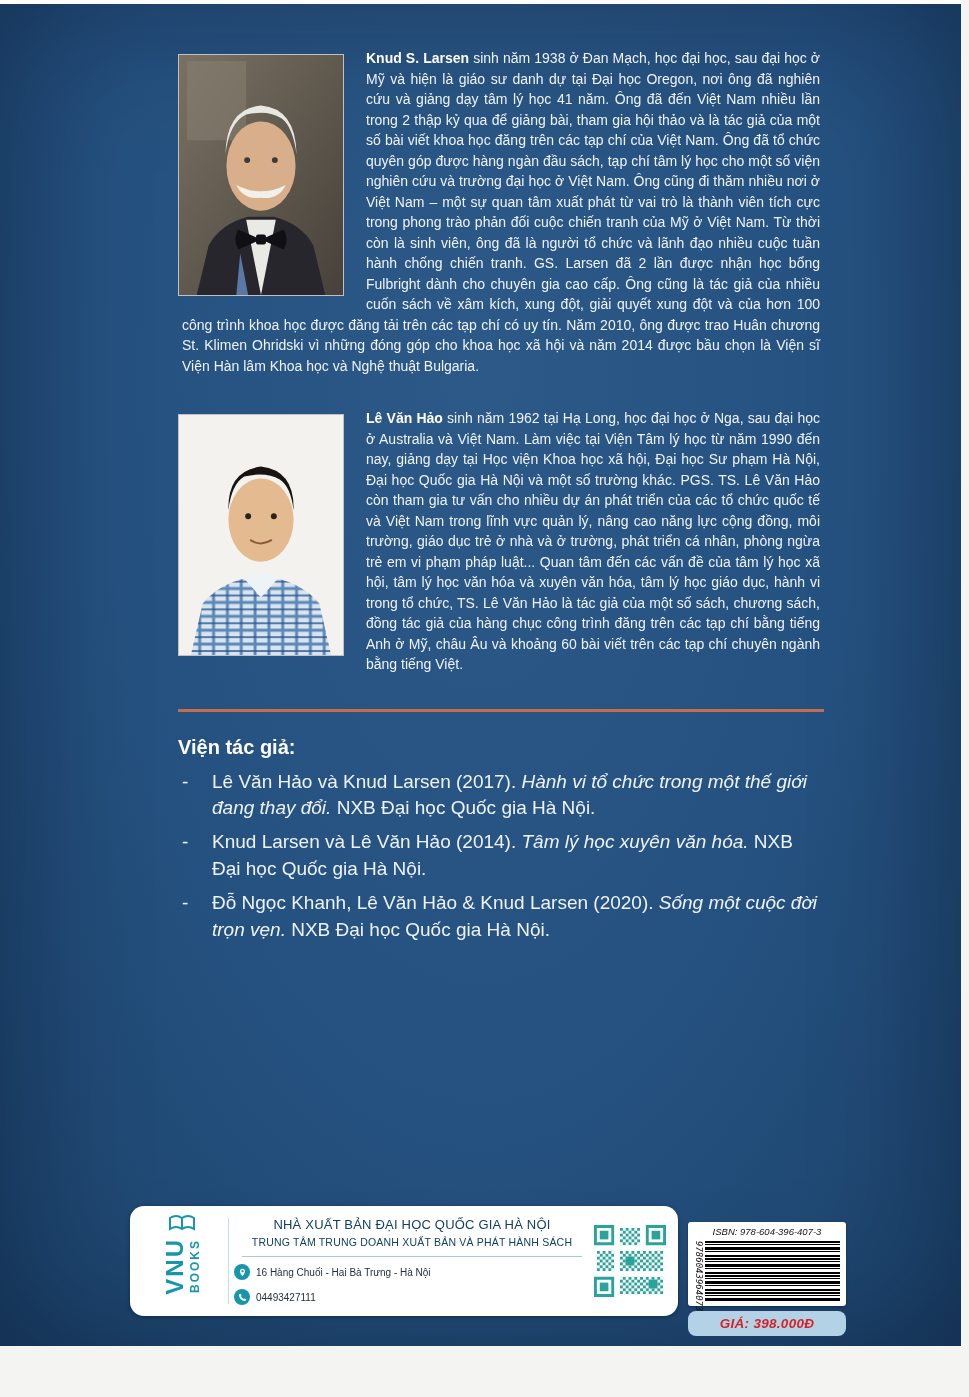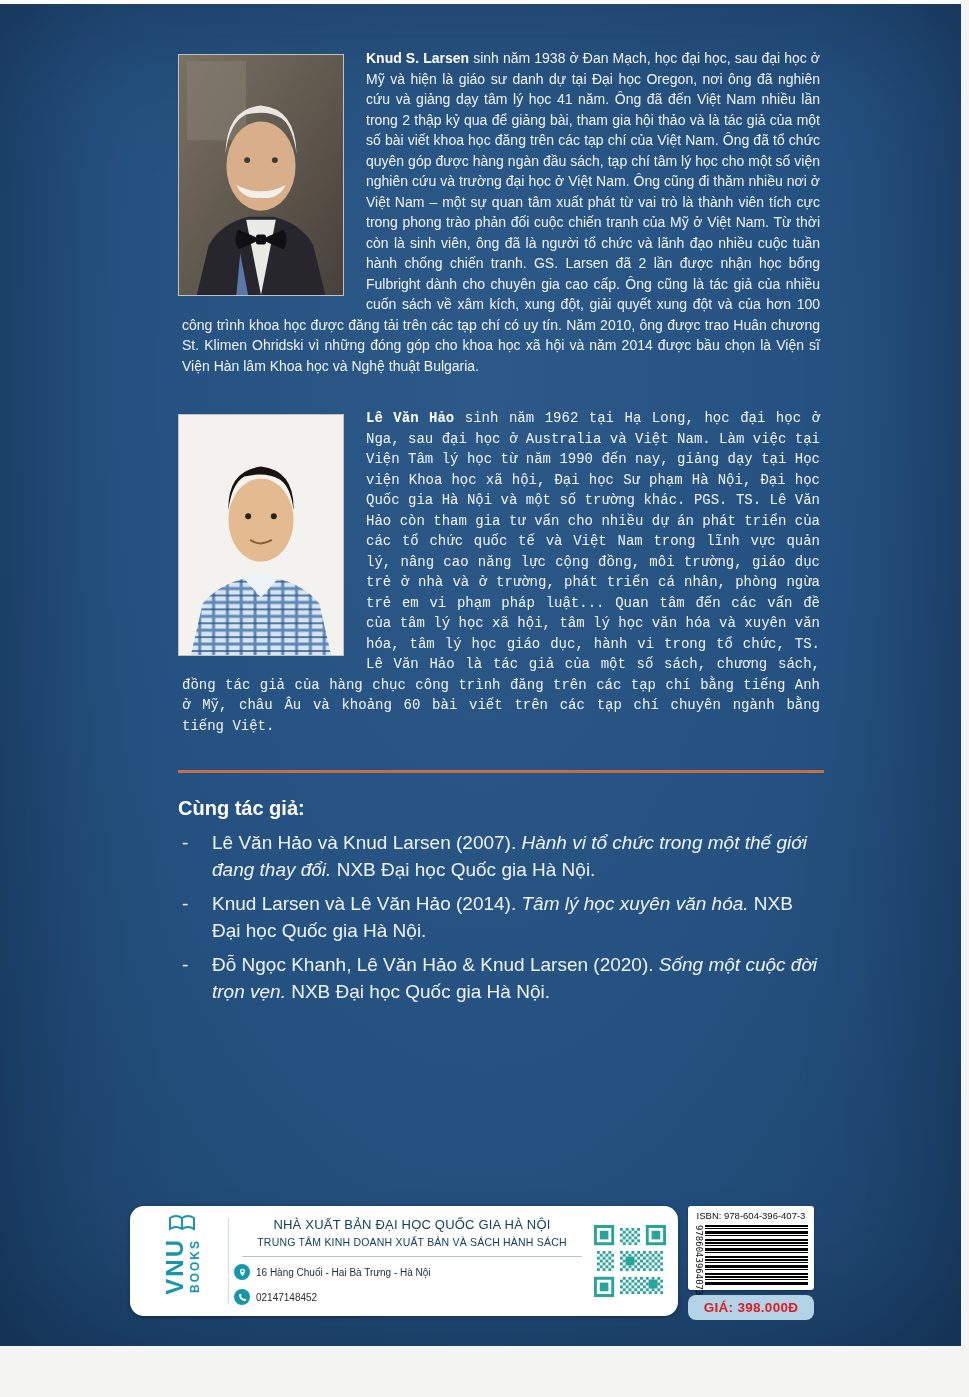--- a/index.html
+++ b/index.html
@@ -13,7 +13,7 @@
   
   .author{clear:both;}
   .author::after{content:"";display:block;clear:both;}
-  .author + .author{margin-top:28px;font-family:Liberation Mono, monospace;}
+  .author + .author{margin-top:28px;}
   .photo{float:left;width:166px;height:242px;margin:6px 22px 6px 0;
          border:1px solid rgba(255,255,255,.55);box-sizing:border-box;background:#777;}
   .photo svg{display:block;width:100%;height:100%;}

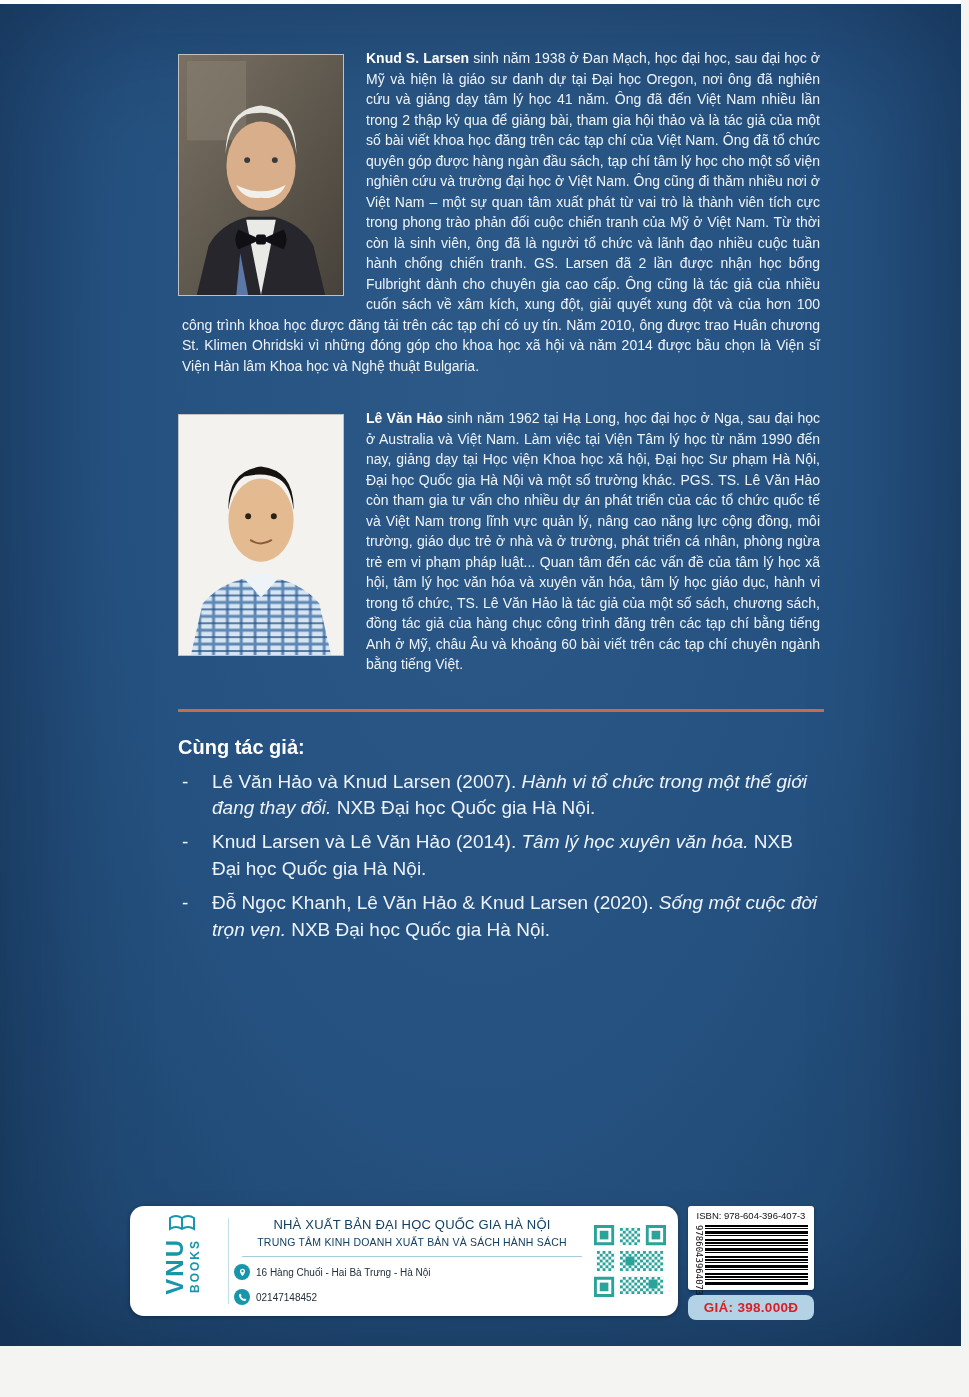--- a/index.html
+++ b/index.html
@@ -129,7 +129,7 @@
       <hr class="divider">
 
       <div class="also-by">
-        <h3>Cùng tác giả:</h3>
+        <h3>Viện tác giả:</h3>
         <ul>
           <li>
             <span class="dash">-</span>

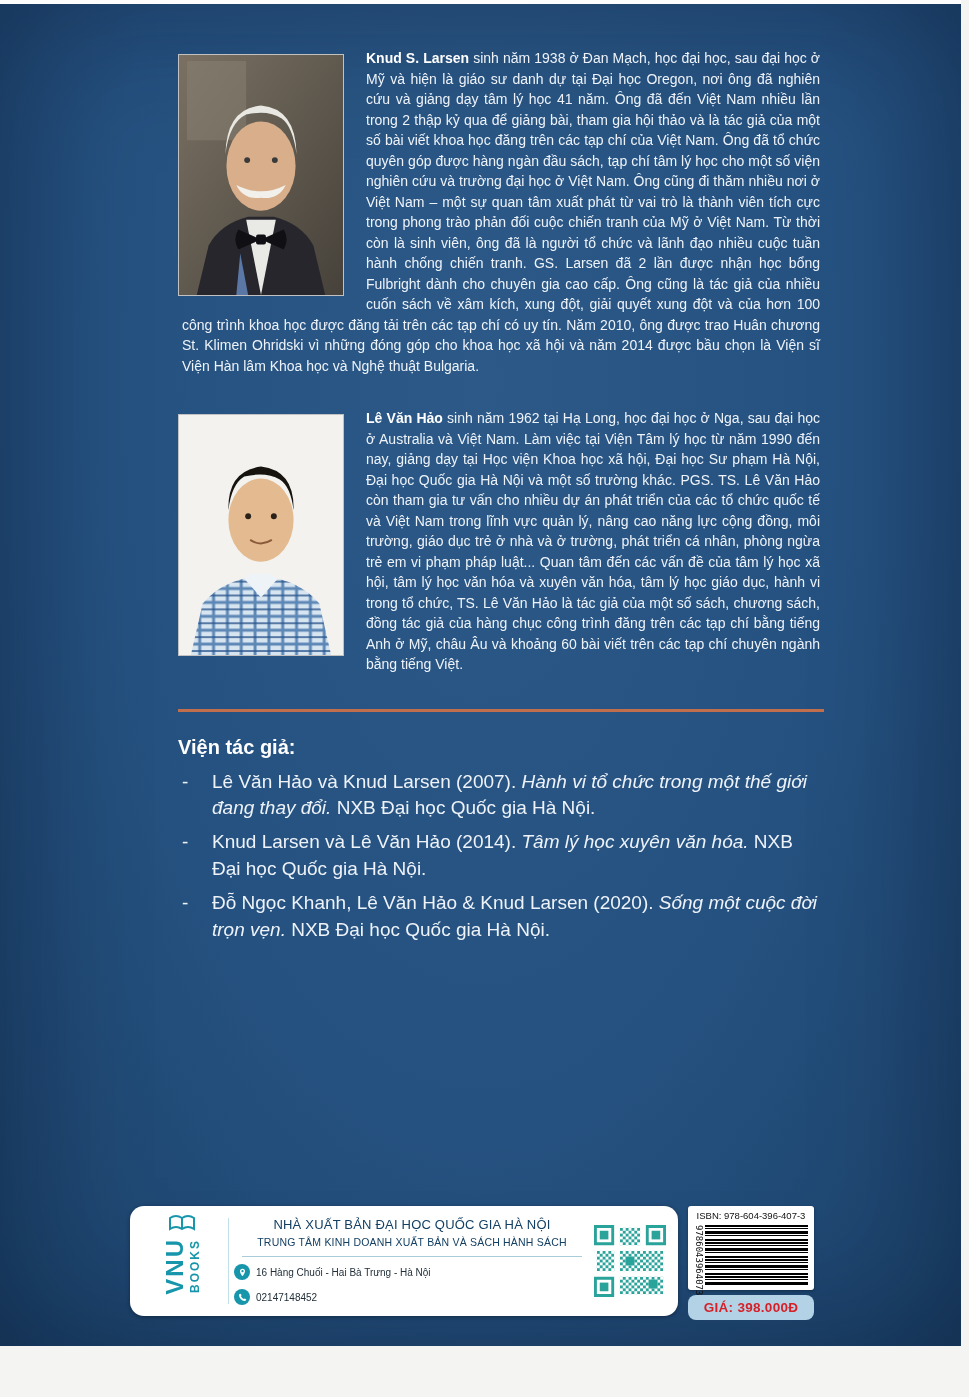--- a/index.html
+++ b/index.html
@@ -133,7 +133,7 @@
         <ul>
           <li>
             <span class="dash">-</span>
-            <span class="entry"><span>Lê Văn Hảo và Knud Larsen (2007). </span><em>Hành vi tổ chức trong một thế giới đang thay đổi.</em><span> NXB Đại học Quốc gia Hà Nội.</span></span>
+            <span class="entry"><span>Lê Văn Hảo và Knud Larsen (2017). </span><em>Hành vi tổ chức trong một thế giới đang thay đổi.</em><span> NXB Đại học Quốc gia Hà Nội.</span></span>
           </li>
           <li>
             <span class="dash">-</span>

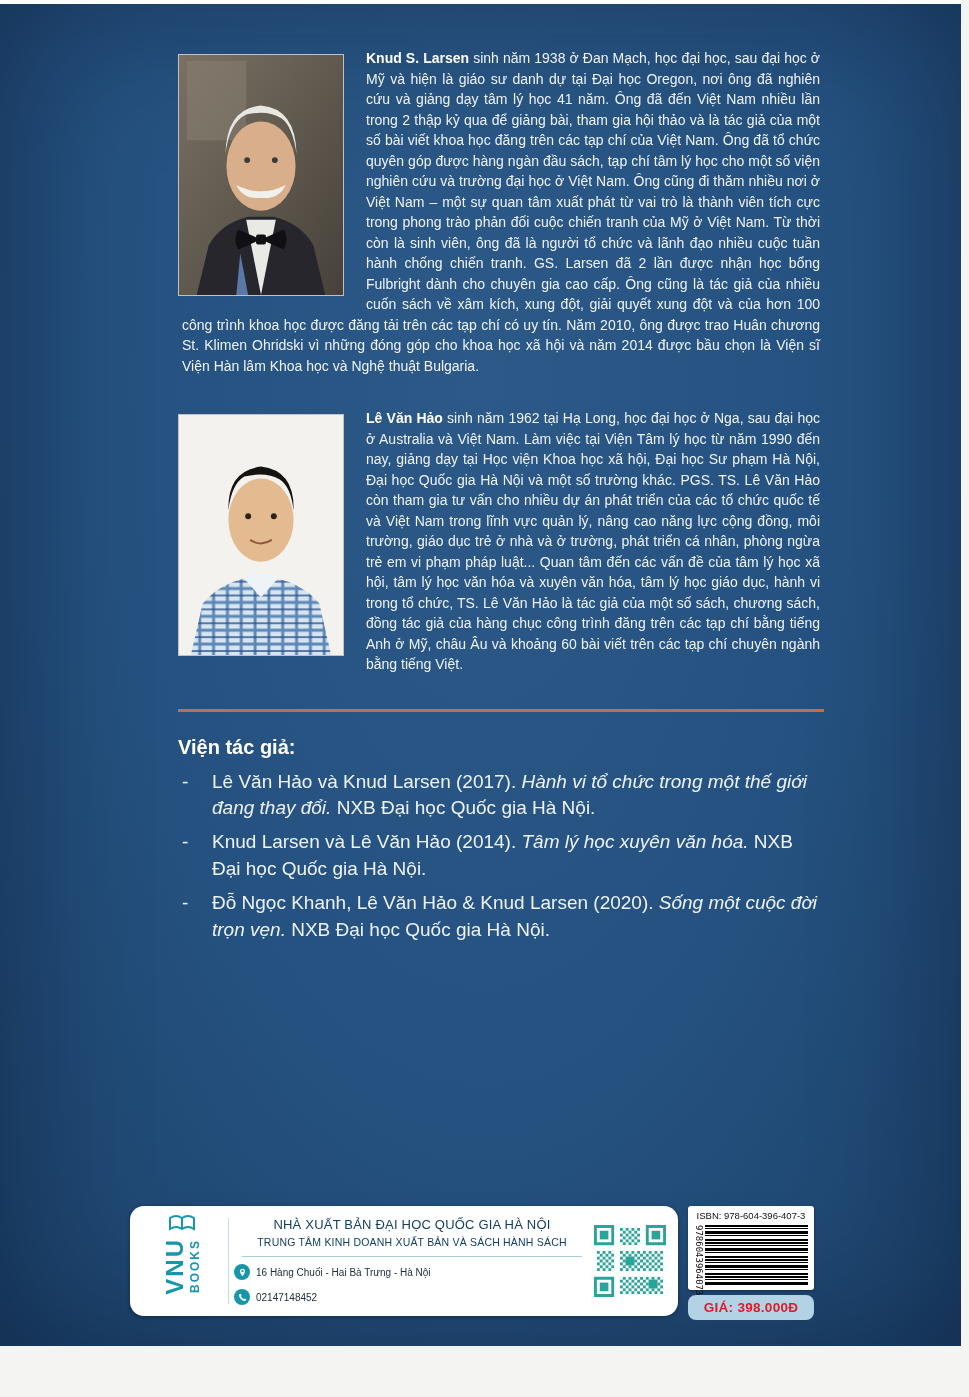--- a/index.html
+++ b/index.html
@@ -55,7 +55,7 @@
   .qr{position:absolute;right:12px;top:19px;width:72px;height:72px;}
   .qr svg{width:100%;height:100%;}
 
-  .isbn-panel{position:absolute;left:558px;top:0;width:126px;}
+  .isbn-panel{position:absolute;left:558px;top:16px;width:158px;font-style:italic;}
   .isbn-box{background:#ffffff;height:84px;border-radius:3px;position:relative;box-shadow:0 1px 3px rgba(0,0,0,.3);}
   .isbn-label{font-size:9.5px;color:#111;text-align:center;padding-top:4px;}
   .barcode-wrap{position:absolute;left:6px;right:6px;top:19px;bottom:5px;display:flex;gap:2px;}

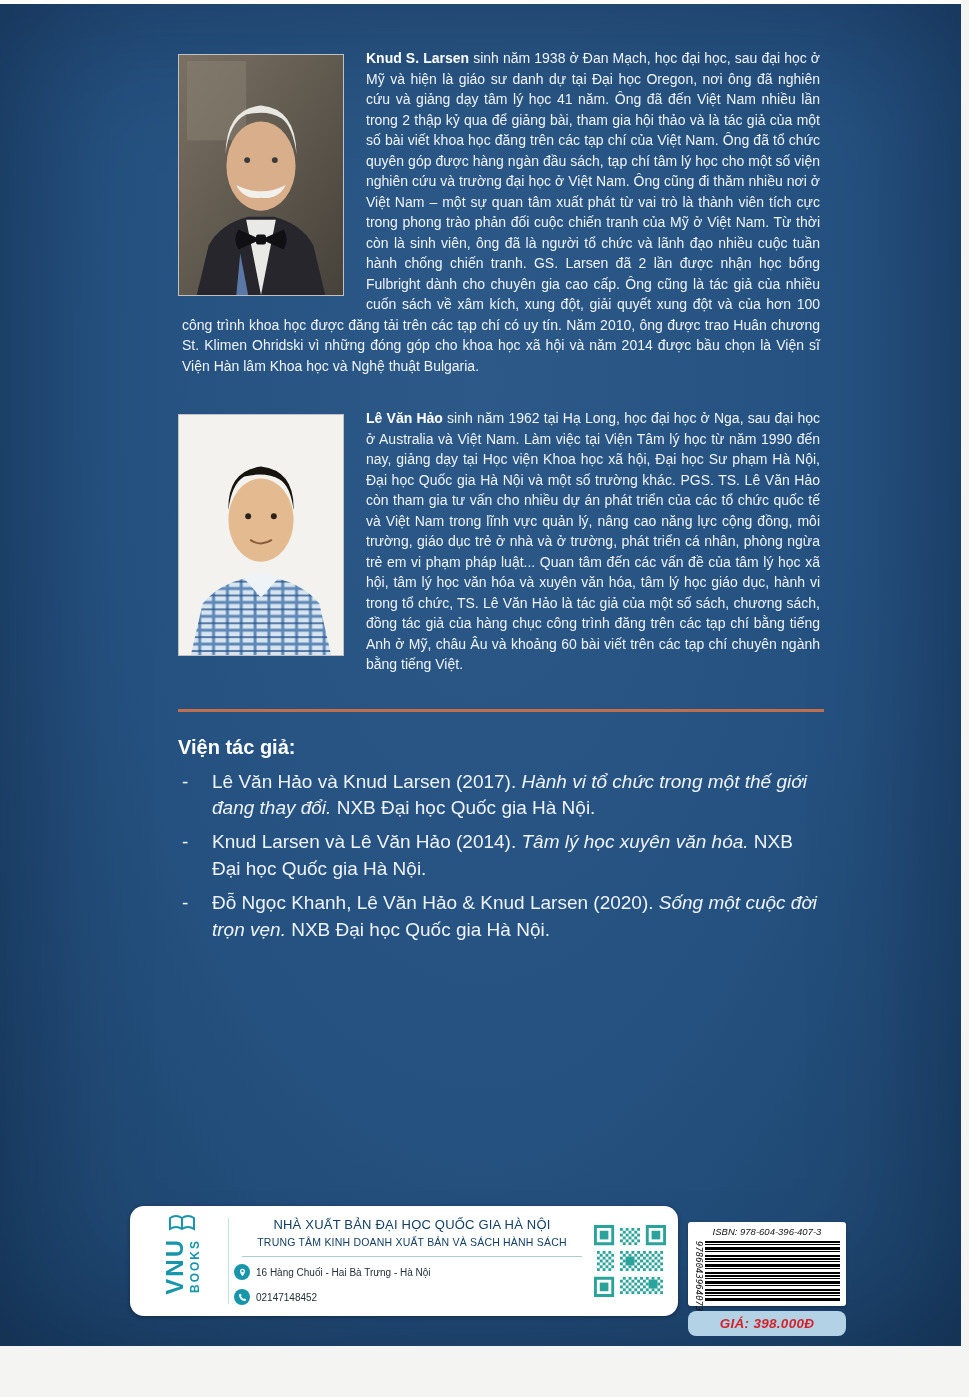--- a/index.html
+++ b/index.html
@@ -162,7 +162,7 @@
         <div class="vsep"></div>
         <div class="pub-titles">
           <div class="pub-name">NHÀ XUẤT BẢN ĐẠI HỌC QUỐC GIA HÀ NỘI</div>
-          <div class="pub-sub">TRUNG TÂM KINH DOANH XUẤT BẢN VÀ SÁCH HÀNH SÁCH</div>
+          <div class="pub-sub">TRUNG TÂM TRUNG DOANH XUẤT BẢN VÀ PHÁT HÀNH SÁCH</div>
         </div>
         <div class="titles-rule"></div>
         <div class="contacts">

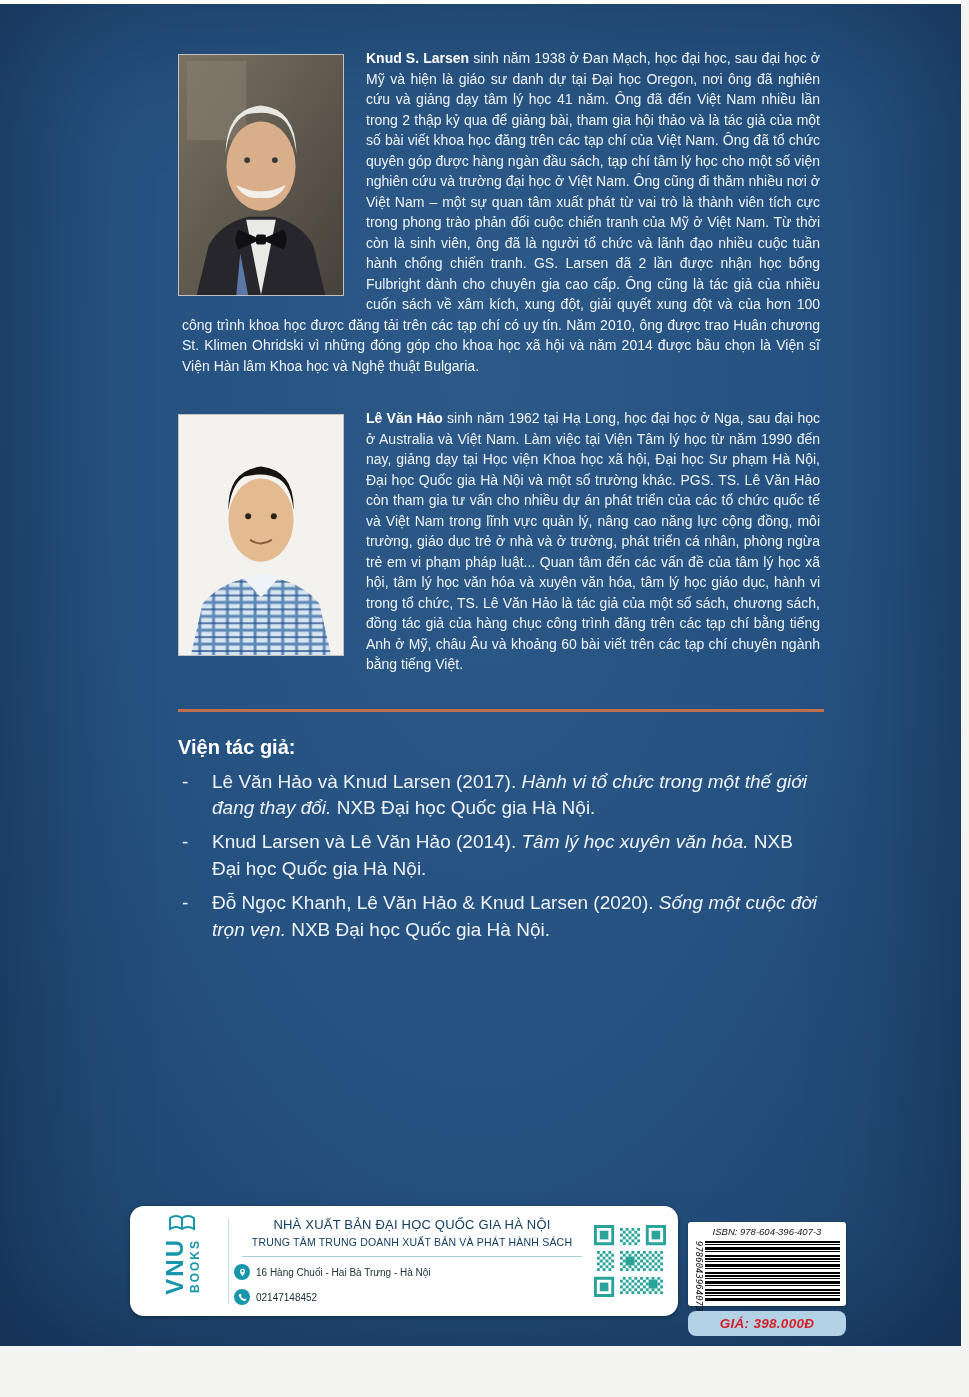--- a/index.html
+++ b/index.html
@@ -181,7 +181,7 @@
                     <path d="M3.2 1C2.2 1 1.1 2 1.3 3.2 1.9 7 5 10.1 8.8 10.7 10 10.9 11 9.8 11 8.8L9.2 7.2 7.8 8C6.4 7.4 4.6 5.6 4 4.2L4.8 2.8 3.2 1z" fill="#fff"></path>
                   </svg>
               </span>
-              <span>02147148452</span>
+              <span>04493427111</span>
             </div>
           </div>
         </div>

